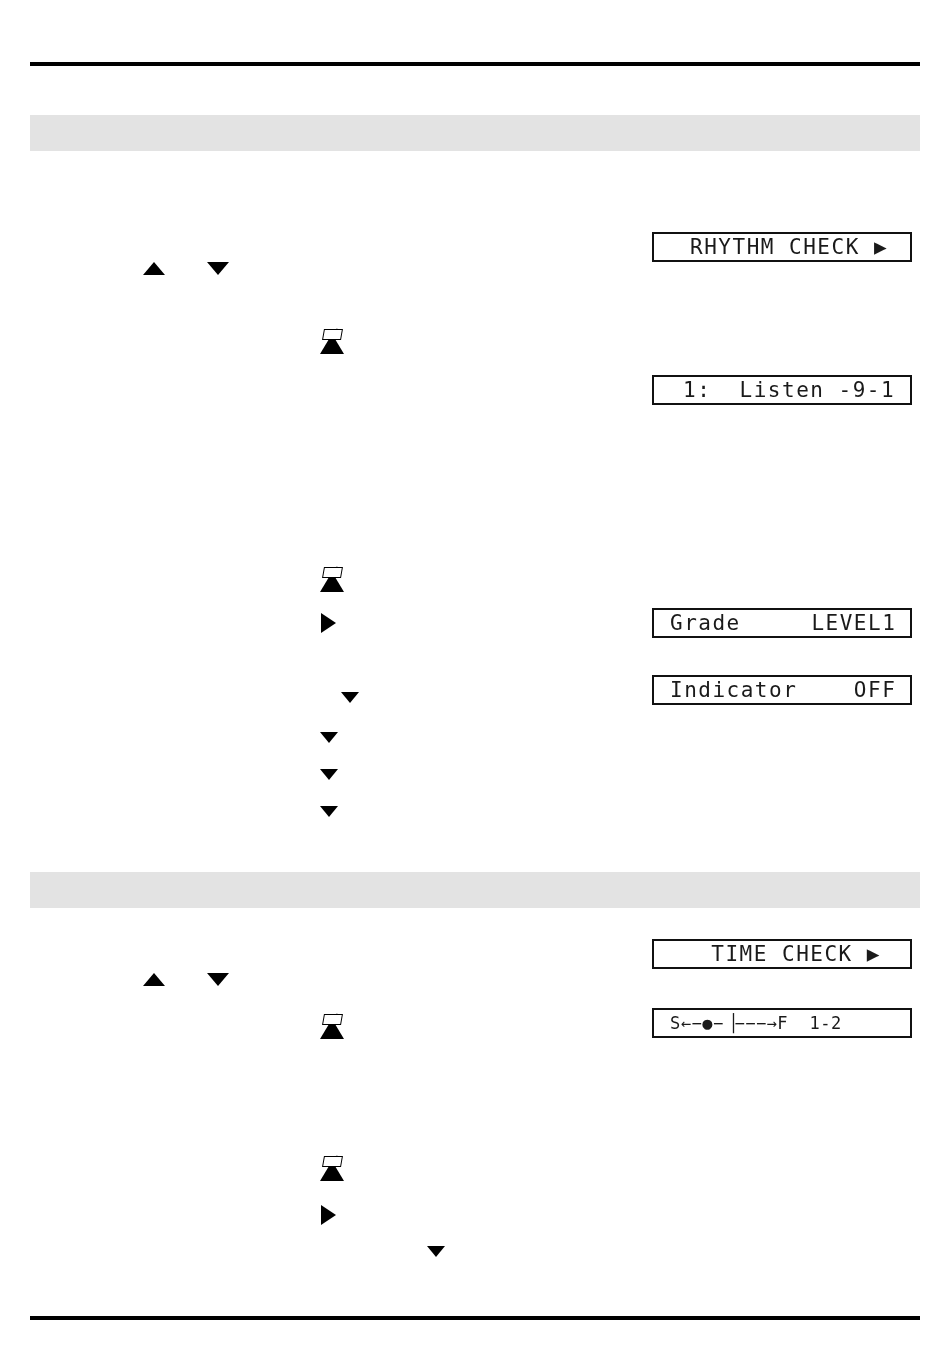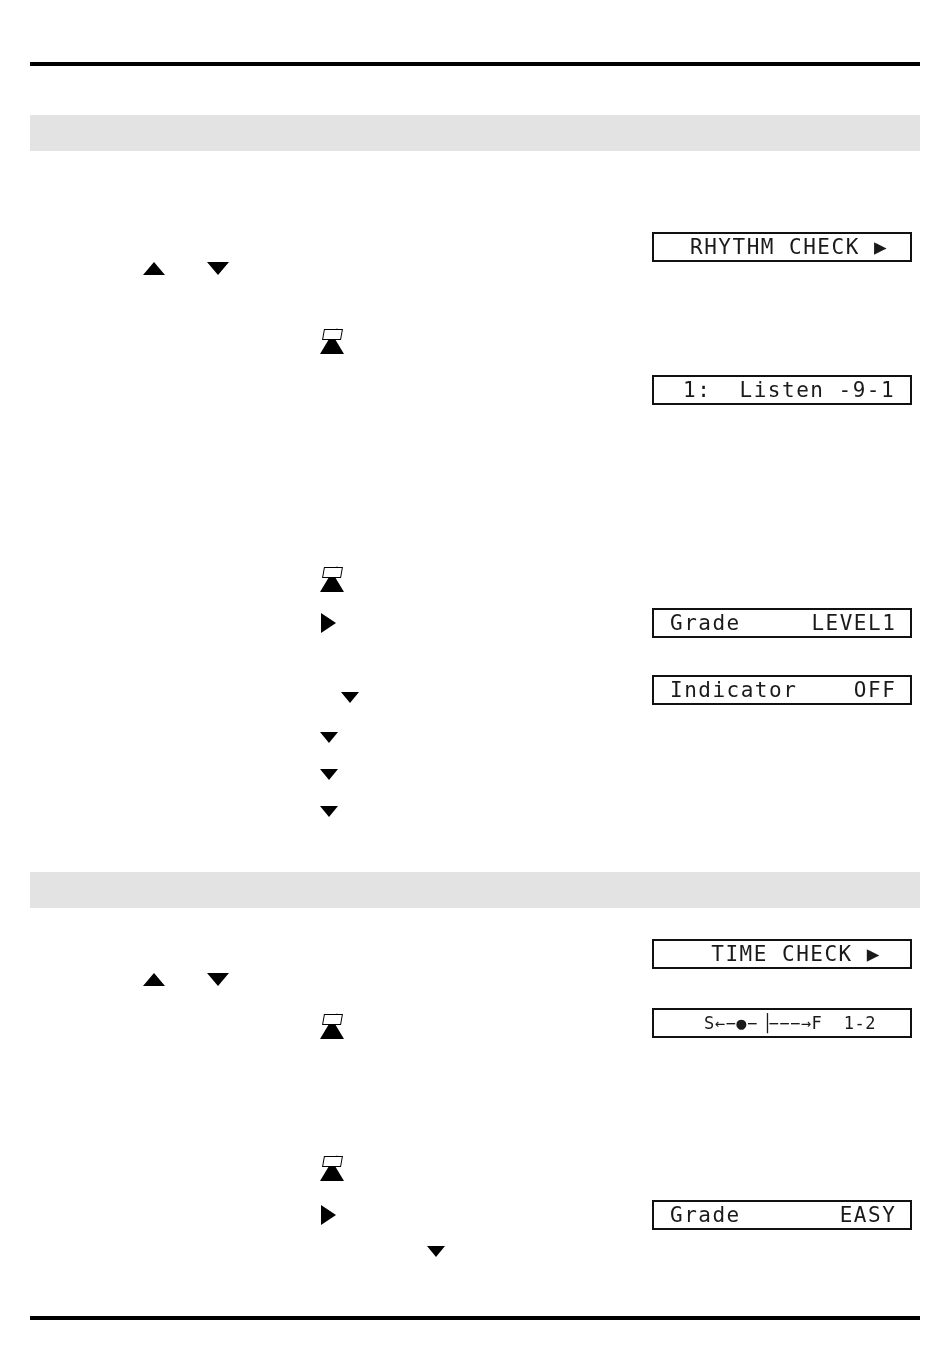--- a/index.html
+++ b/index.html
@@ -68,7 +68,7 @@
   #lcd-grade-level1 { left: 652px; top: 608px; width: 260px; }
   #lcd-indicator    { left: 652px; top: 675px; width: 260px; }
   #lcd-time-check   { left: 652px; top: 939px; width: 260px; }
-  #lcd-timing-bar   { left: 652px; top: 1008px; width: 260px; font-size: 17px; letter-spacing: 0.5px; text-align: center; }
+  #lcd-timing-bar   { left: 652px; top: 1008px; width: 260px; font-size: 17px; letter-spacing: 0.5px; }
   #lcd-grade-easy   { left: 652px; top: 1200px; width: 260px; }
 
   

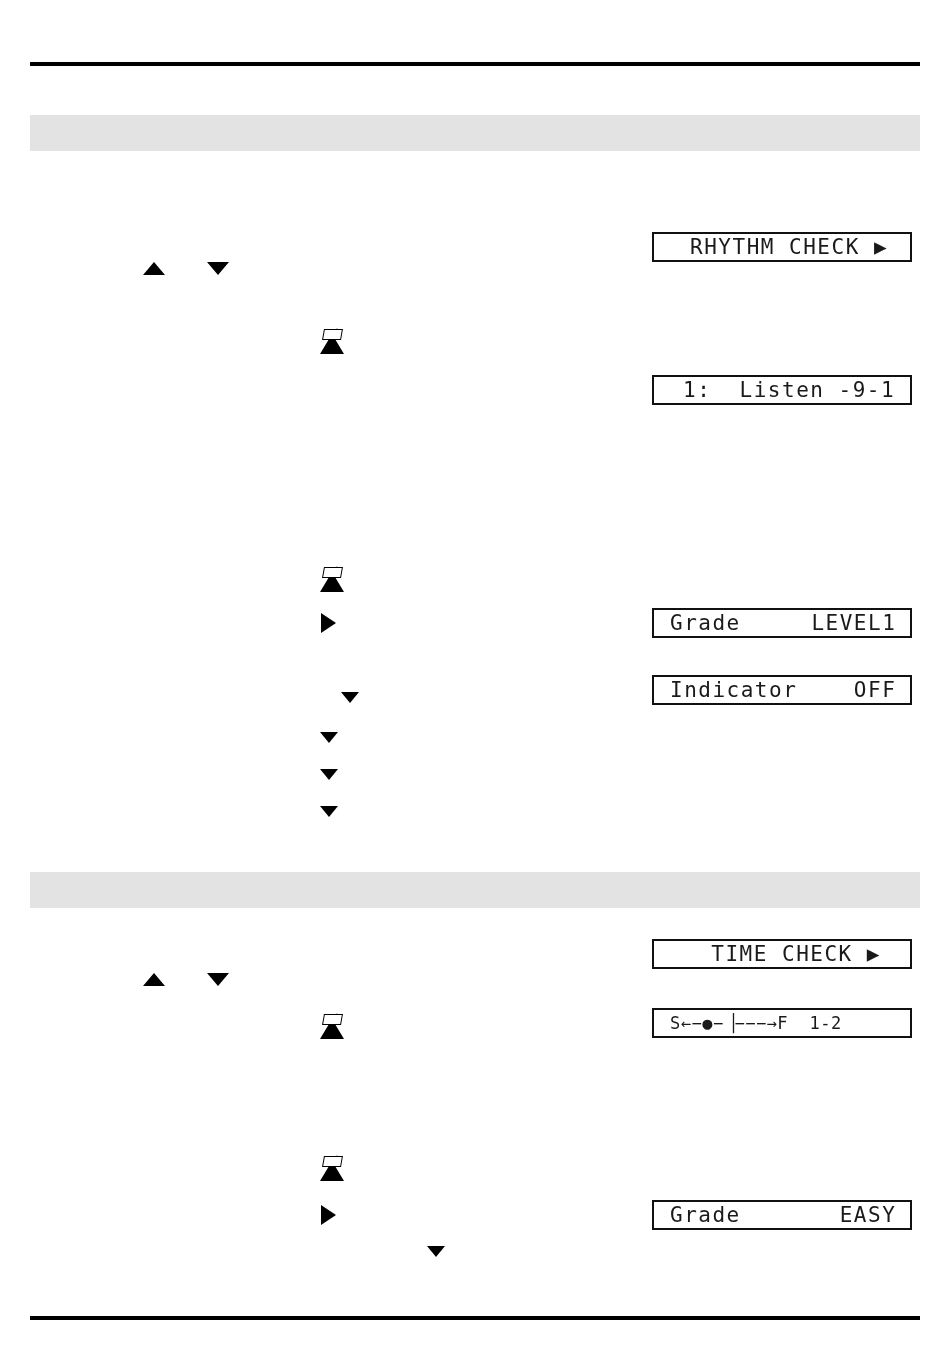--- a/index.html
+++ b/index.html
@@ -181,7 +181,6 @@
 
   <div class="lcd left" id="lcd-timing-bar">S←−●−▕−−−→F  1-2</div>
 
-  <div class="lcd left" id="lcd-grade-easy">Grade       EASY</div>
 
   <div class="tri up" id="arrow-up-1"></div>
   <div class="tri down" id="arrow-down-1"></div>

